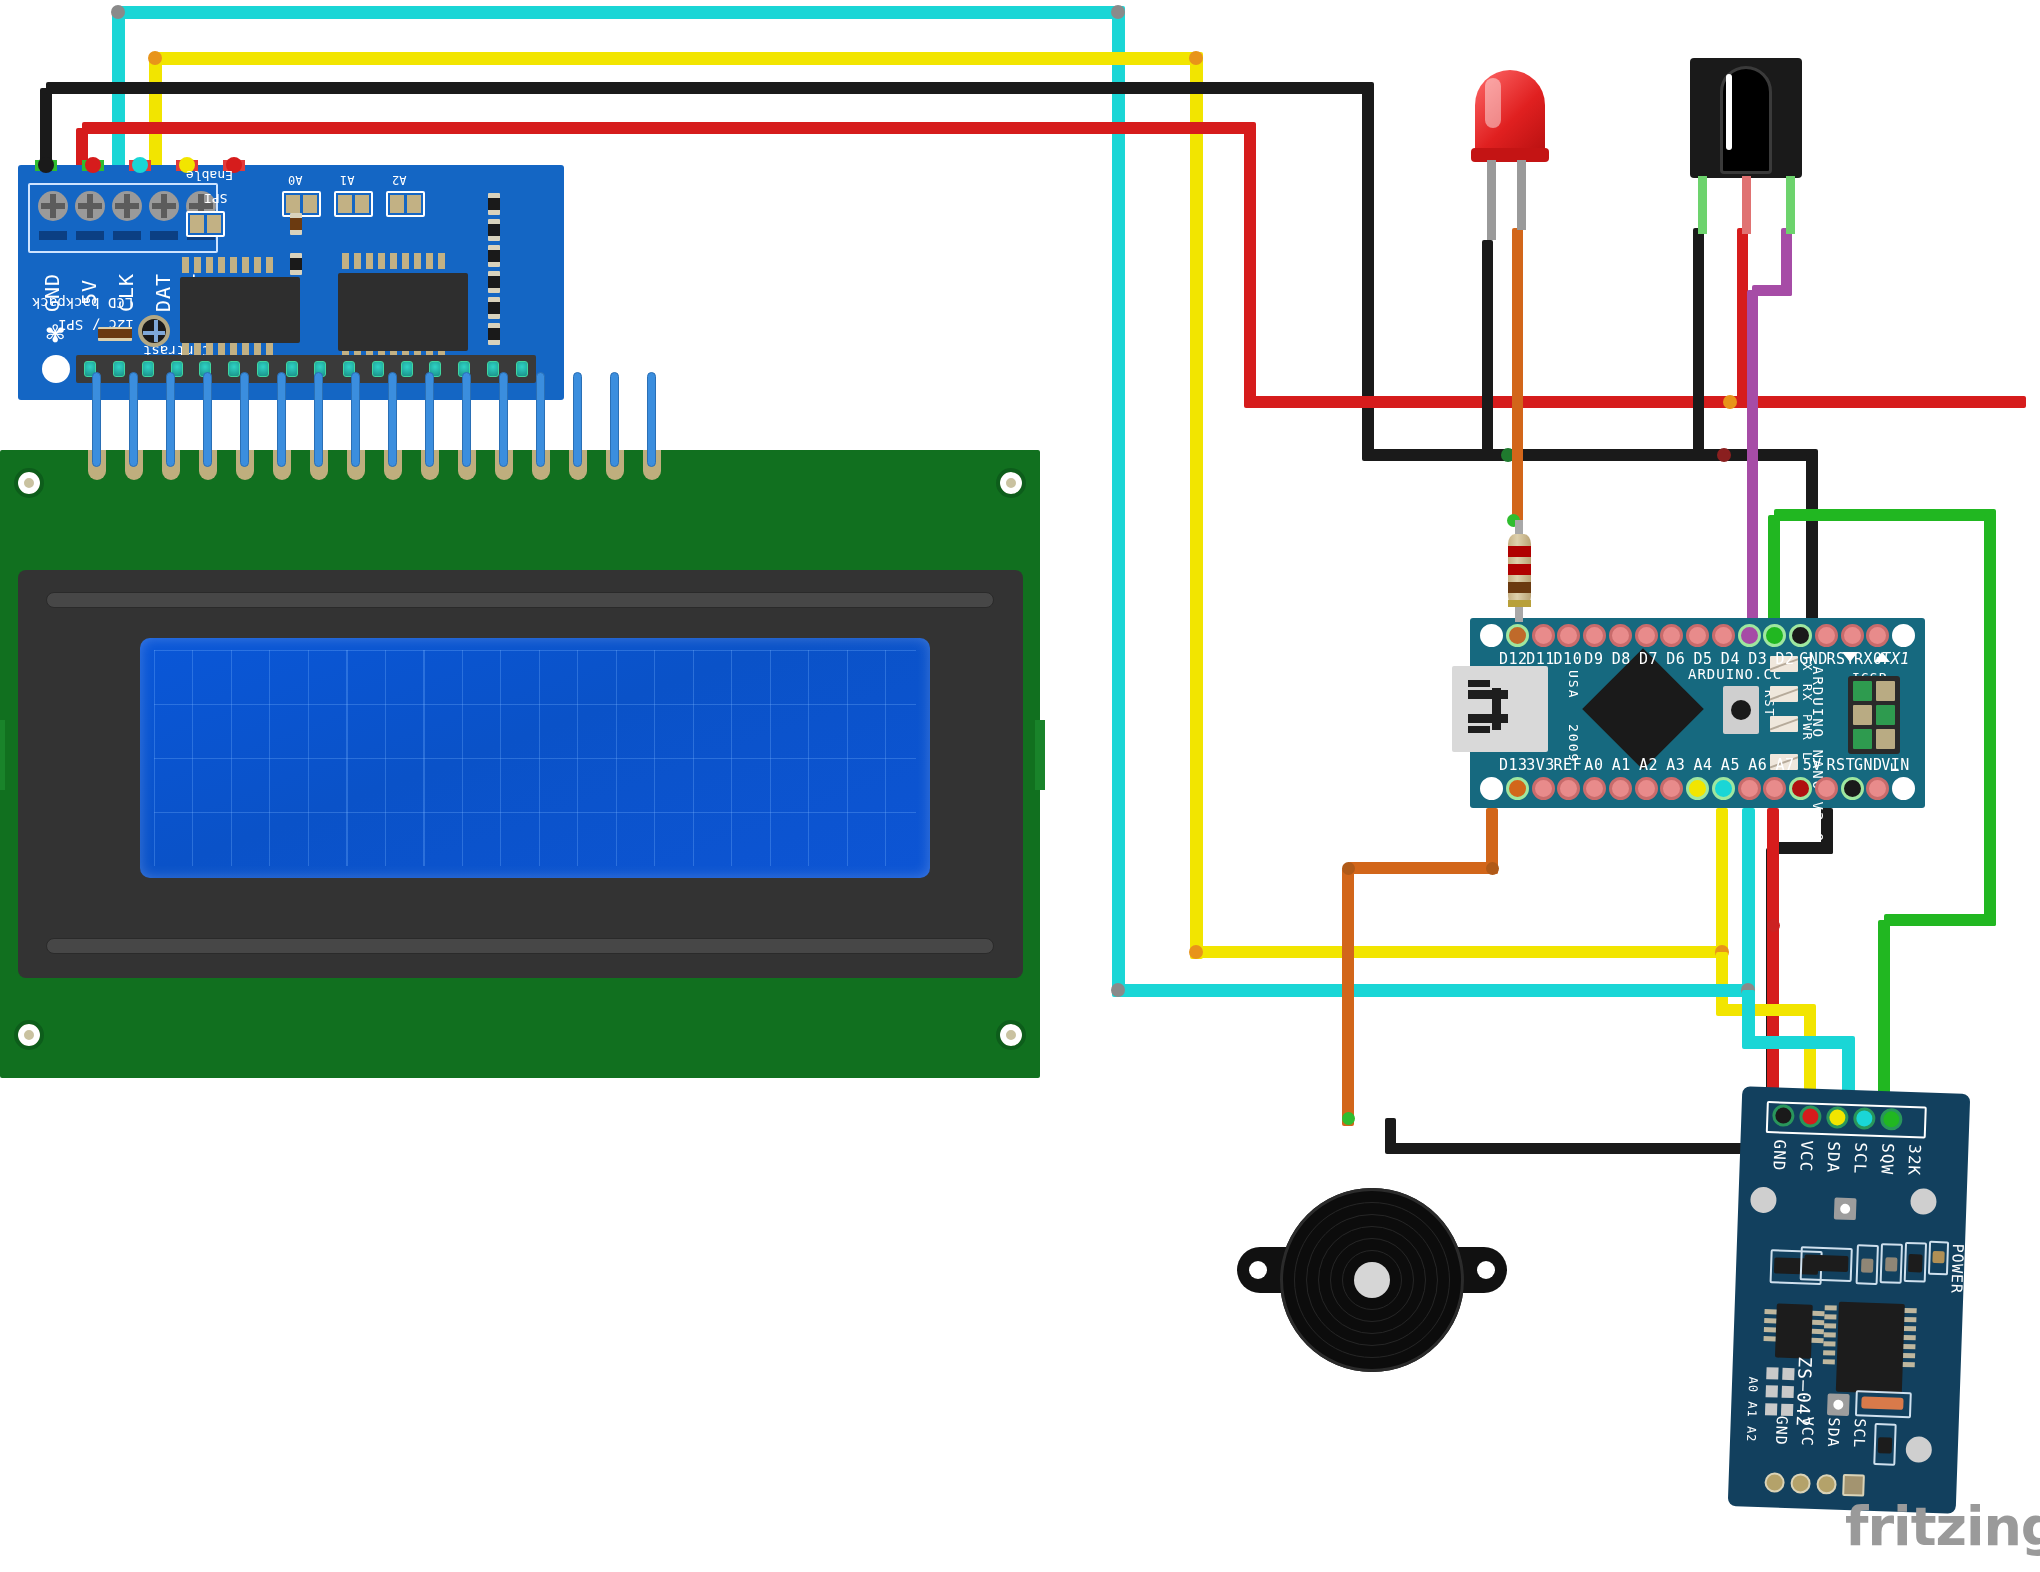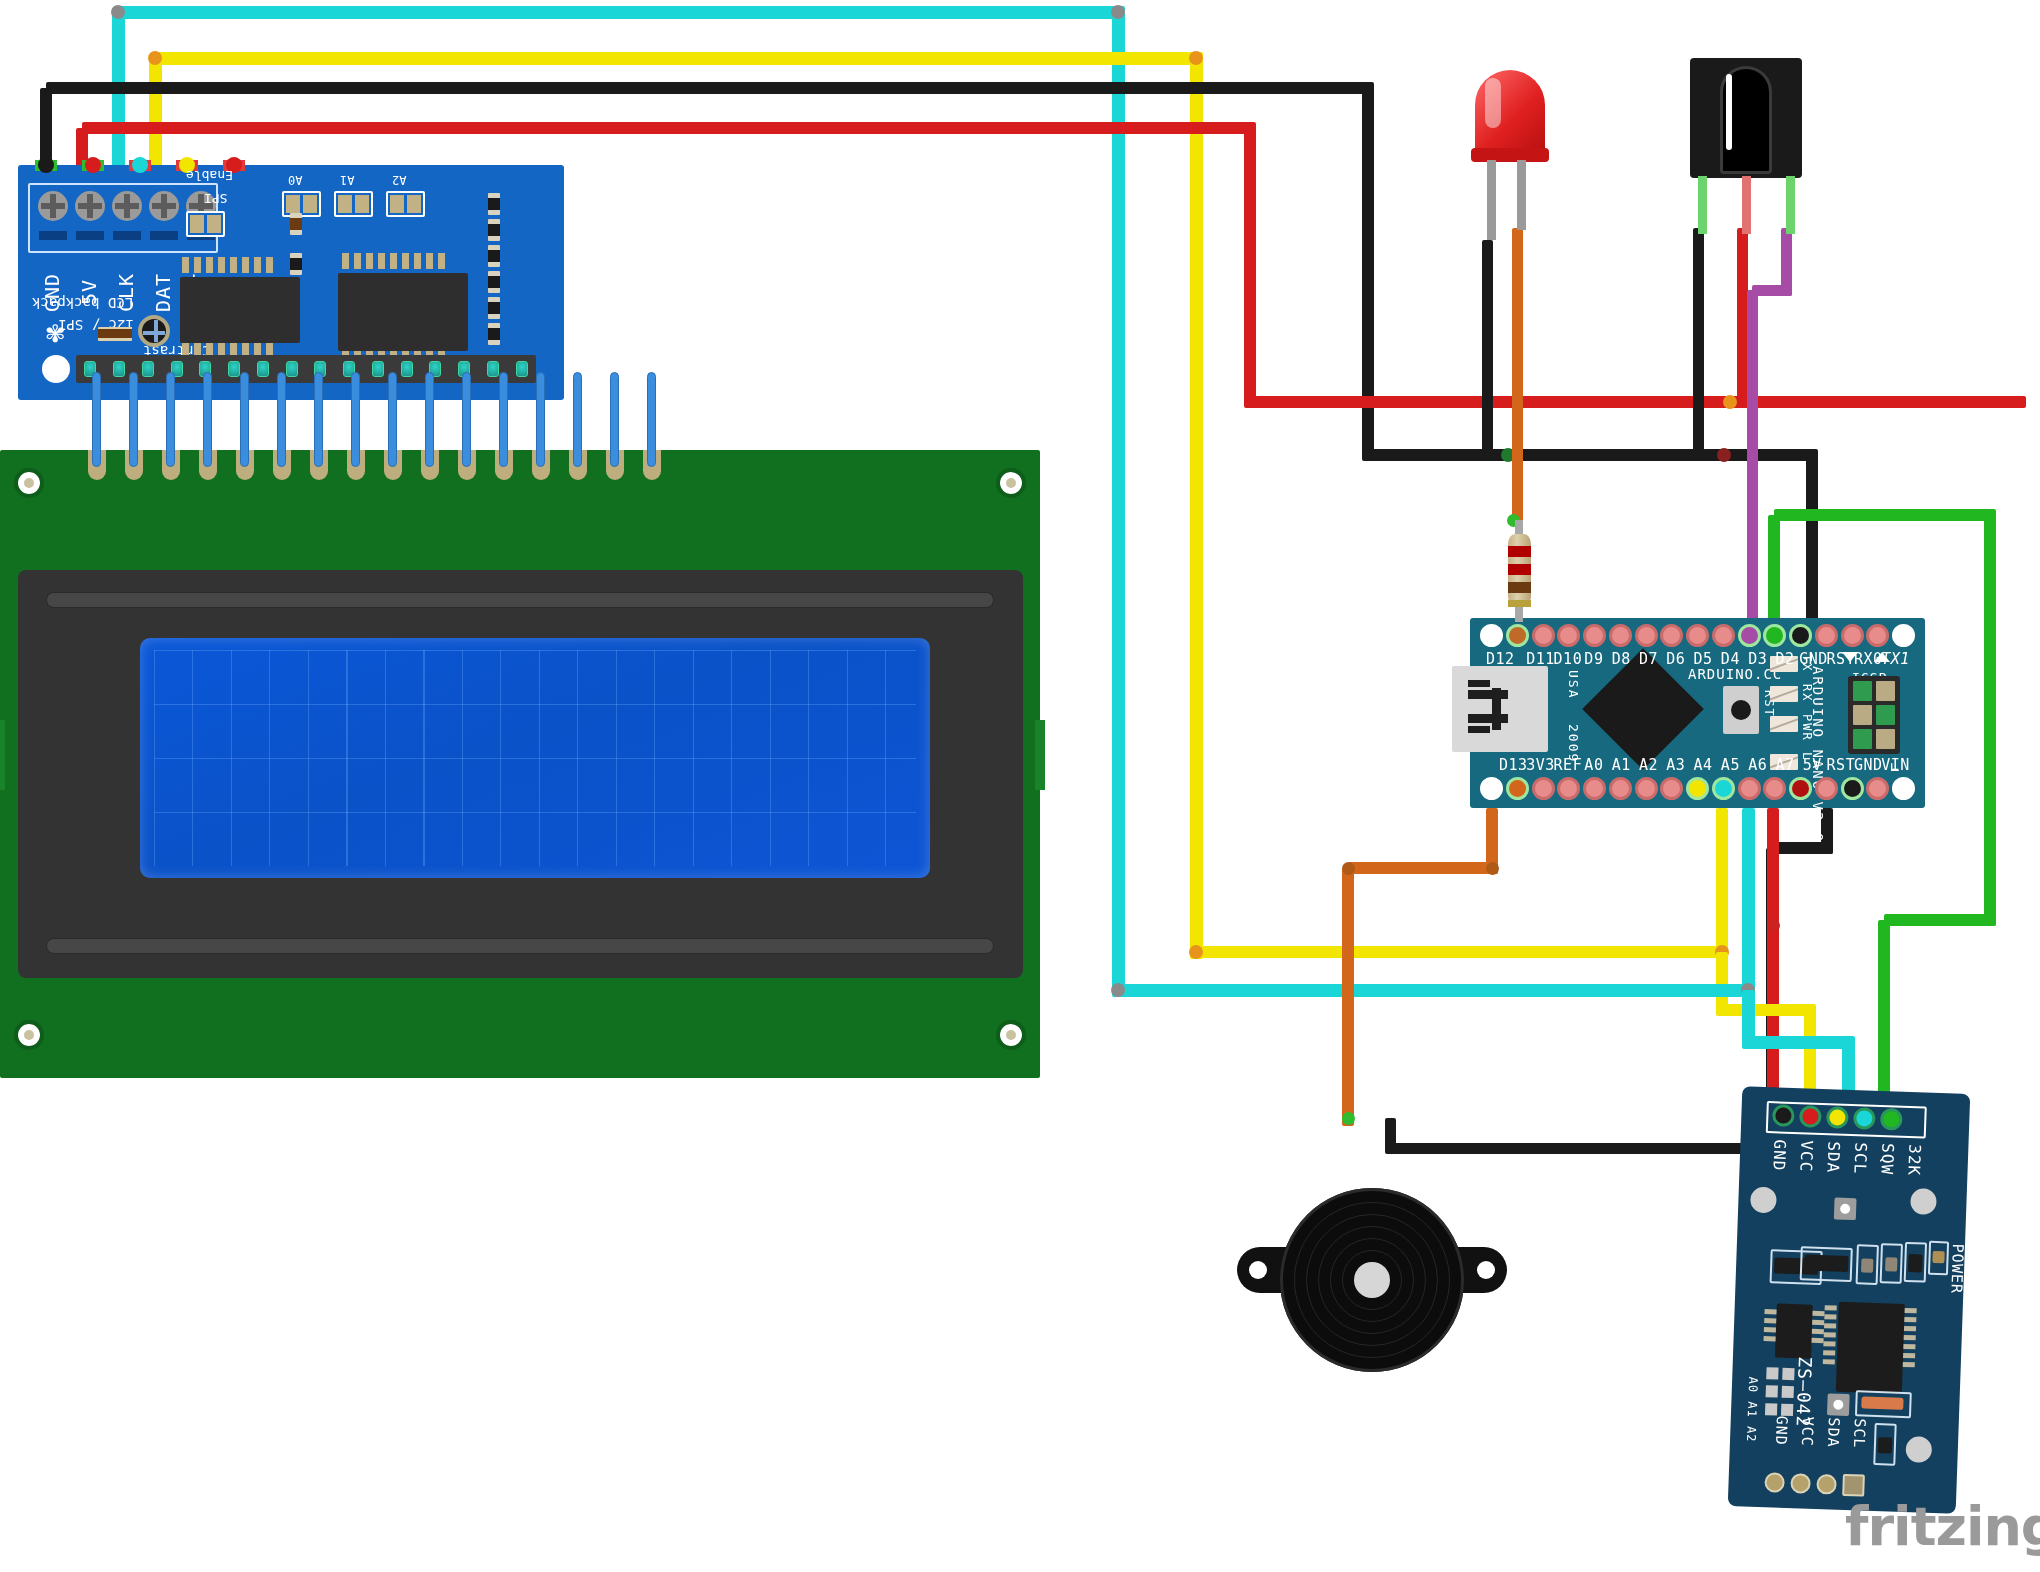--- a/index.html
+++ b/index.html
@@ -728,7 +728,7 @@
         <div class="pad mnt"></div>
       </div>
     <div id="nano-toplabels">
-        <div class="pinlabel" style="left: 20px; top: 32px; width: 26px; text-align: right; margin-left: -4px;">D12</div>
+        <div class="pinlabel" style="left: 33px; top: 32px; width: 26px; text-align: right; margin-left: -4px;">D12</div>
         <div class="pinlabel" style="left: 60.3px; top: 32px; width: 26px; text-align: center; margin-left: -4px;">D11</div>
         <div class="pinlabel" style="left: 87.6px; top: 32px; width: 26px; text-align: center; margin-left: -4px;">D10</div>
         <div class="pinlabel" style="left: 114.9px; top: 32px; width: 26px; text-align: center; margin-left: -4px;">D9</div>

